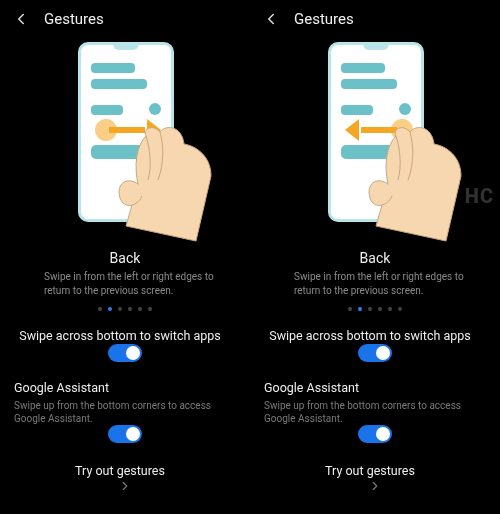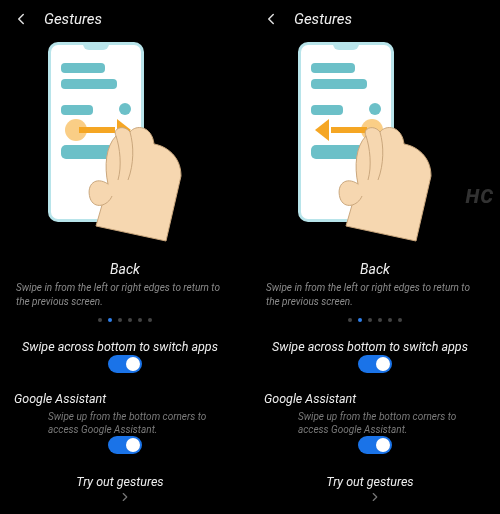--- a/index.html
+++ b/index.html
@@ -19,7 +19,6 @@
     position: relative;
     display: flex;
     flex-direction: column;
-    font-style: italic;
   }
   .header {
     display: flex;

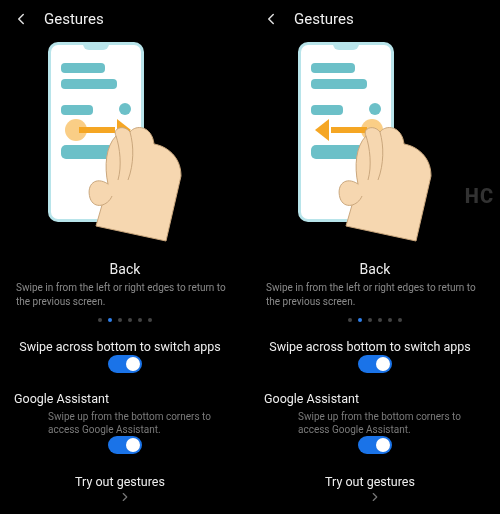--- a/index.html
+++ b/index.html
@@ -35,6 +35,7 @@
   .illus-wrap {
     flex: 0 0 auto;
     display:flex;
+    justify-content:center;
     padding-top: 8px;
     padding-bottom: 4px;
     position: relative;

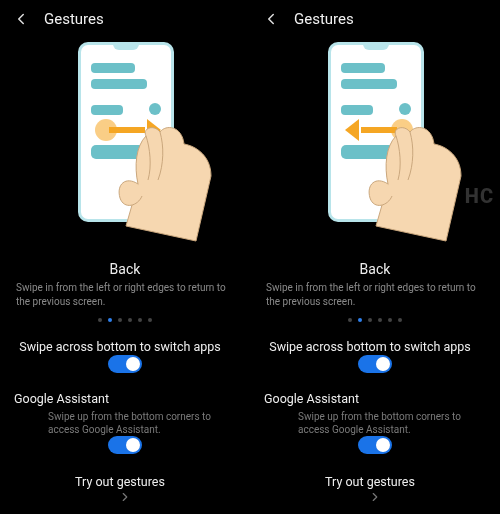--- a/index.html
+++ b/index.html
@@ -103,7 +103,7 @@
   .tut-title {
     text-align:center;
     font-size:14px;
-    margin-top:15px;
+    margin-top:4px;
     color:#eee;
   }
   .tut-desc {

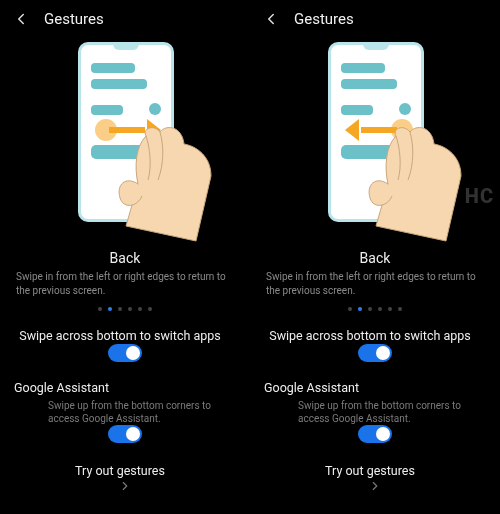--- a/index.html
+++ b/index.html
@@ -111,6 +111,7 @@
     color:#8a8a8a;
     padding: 4px 16px 0 16px;
     line-height:1.35;
+    margin-left:28px;
   }
   .dots {
     display:flex; justify-content:center; gap:6px;

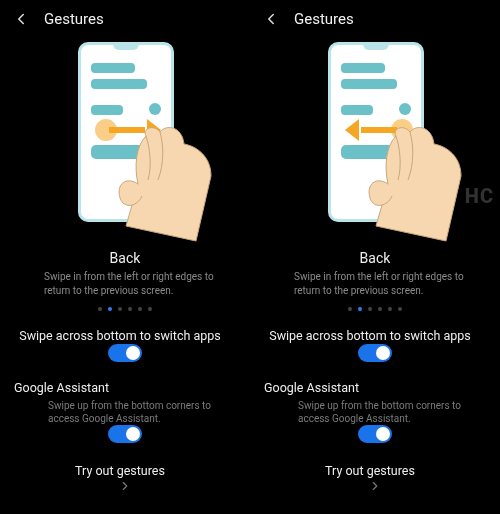--- a/index.html
+++ b/index.html
@@ -129,7 +129,7 @@
   }
   .setting .txt { flex:1; padding-right:10px; }
   .setting .label { font-size:12.5px; color:#eee; line-height:1.3; }
-  .setting .sub  { font-size:10px; color:#7a7a7a; line-height:1.3; margin-top:2px;margin-left:34px; }
+  .setting .sub  { font-size:10px; color:#7a7a7a; line-height:1.3; margin-top:2px; }
   .toggle {
     width:34px; height:18px; border-radius:10px; background:#1a73e8;
     position:relative; flex:0 0 auto;

